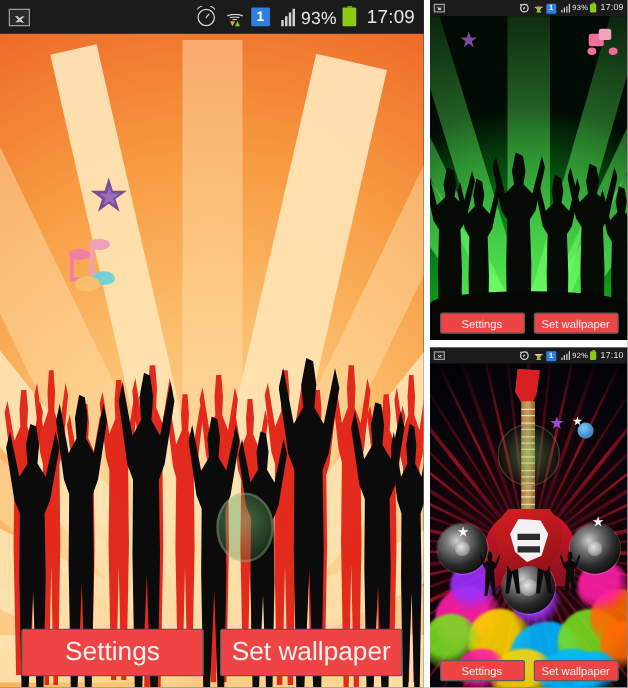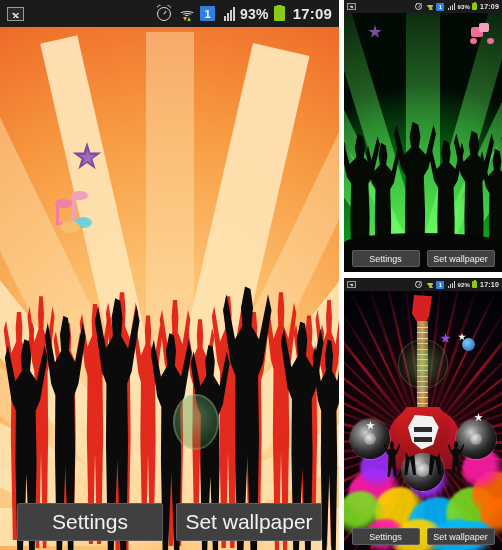--- a/index.html
+++ b/index.html
@@ -69,7 +69,7 @@
   .ic-batt::before{ content:""; position:absolute; top:-1.5px; left:50%; transform:translateX(-50%);
      width:40%; height:1.5px; background:#8bc919; }
 
-  .sb-text { letter-spacing:.2px;font-weight:bold; }
+  .sb-text { letter-spacing:.2px; }
 
   
   .btnbar { position:absolute; left:0; right:0; display:flex; justify-content:center; }

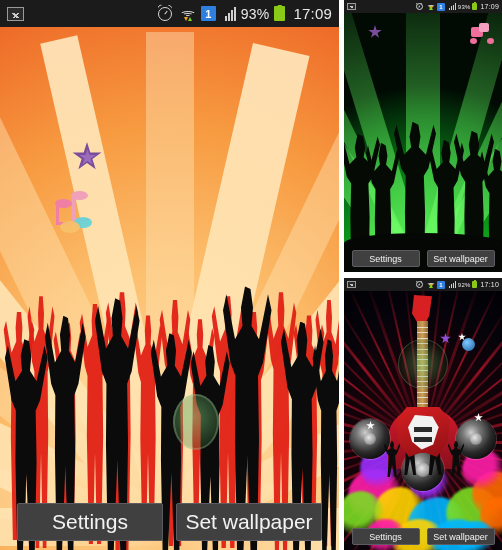--- a/index.html
+++ b/index.html
@@ -74,7 +74,7 @@
   
   .btnbar { position:absolute; left:0; right:0; display:flex; justify-content:center; }
   .wbtn {
-    background:#404040; color:#f2f2f2; text-align:center;
+    background:#ef4444; color:#f2f2f2; text-align:center;
     border:1px solid #5c5c62; border-radius:2px;
     white-space:nowrap; overflow:hidden; text-overflow:ellipsis;
     display:flex; align-items:center; justify-content:center;

